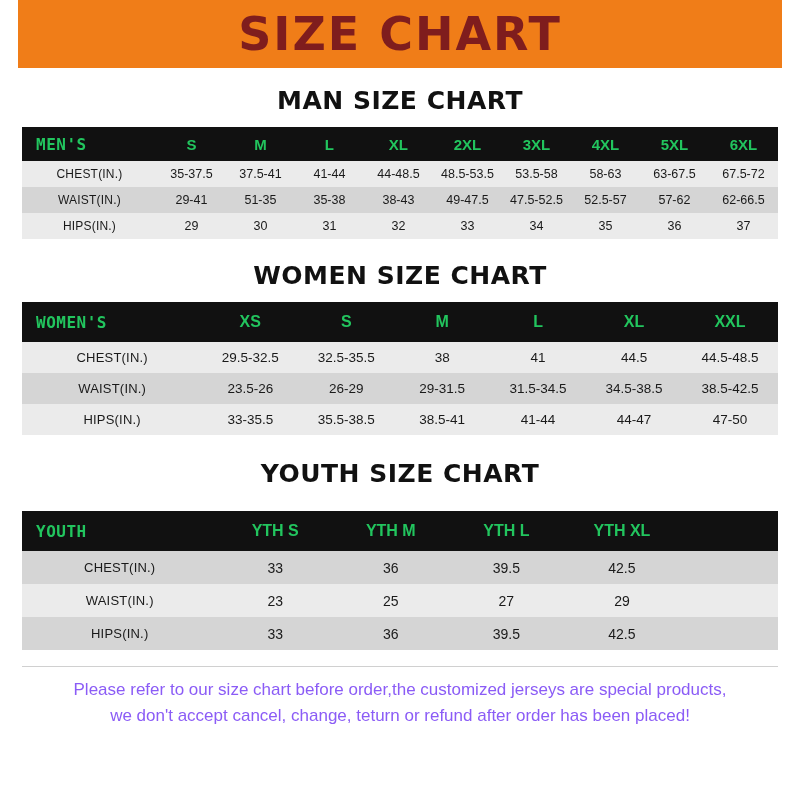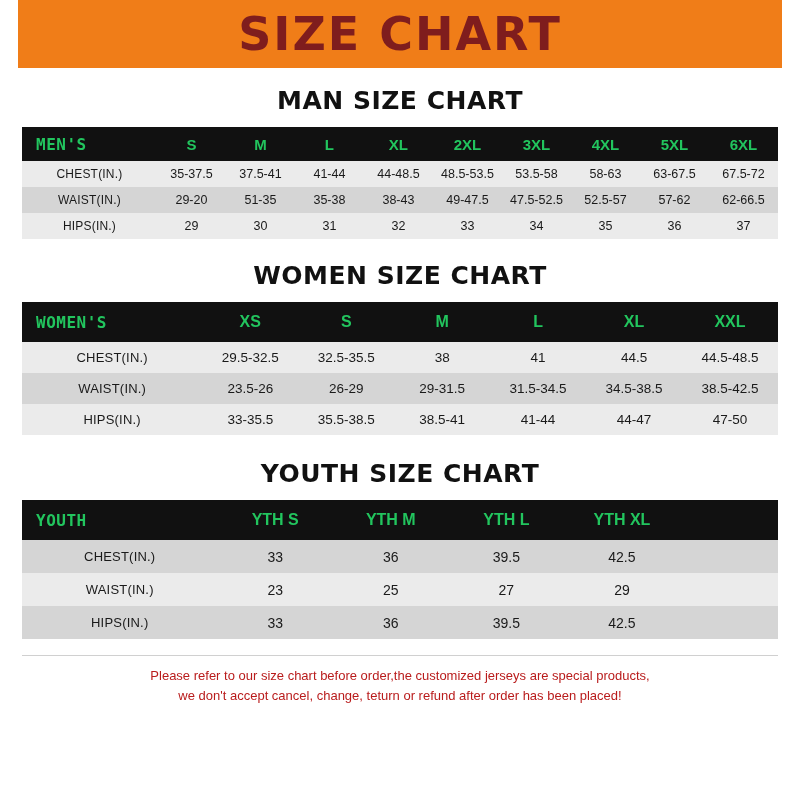--- a/index.html
+++ b/index.html
@@ -171,7 +171,7 @@
         </tr>
         <tr class="row-b">
           <td class="label-col">WAIST(IN.)</td>
-          <td>29-20</td>
+          <td>29-41</td>
           <td>51-35</td>
           <td>35-38</td>
           <td>38-43</td>

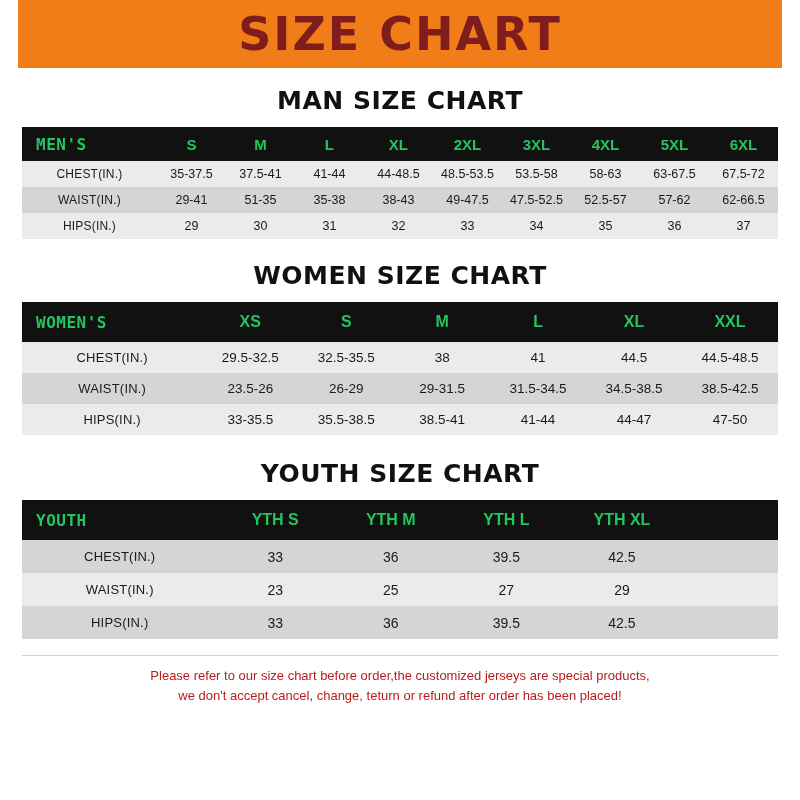--- a/index.html
+++ b/index.html
@@ -64,7 +64,7 @@
   }
   .t-man { margin: 18px 0 12px; }
   .t-women { margin: 22px 0 12px; }
-  .t-youth { margin: 24px 0 12px; }
+  .t-youth { margin: 24px 0 23px; }
 
   table.size-table {
     width: 100%;

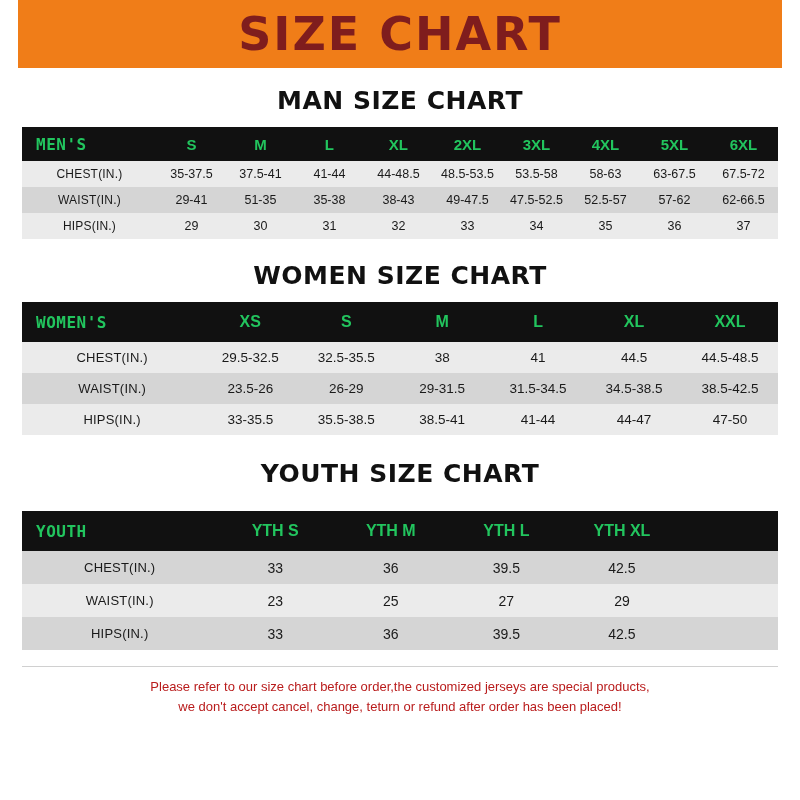--- a/index.html
+++ b/index.html
@@ -119,8 +119,8 @@
   }
   .footer-note {
     text-align: center;
-    color: #b91c1c;
-    font-size: 13px;
+    color: #8b5cf6;
+    font-size: 17px;
     line-height: 1.5;
     font-family: "Liberation Sans", sans-serif;
     padding: 0 6px 6px;

